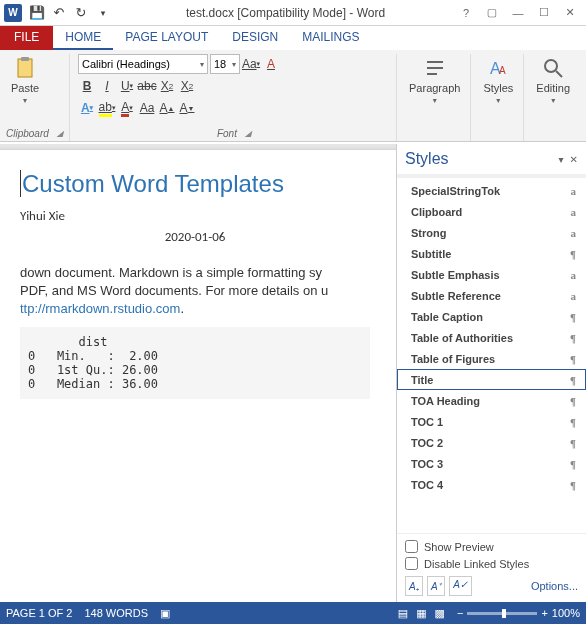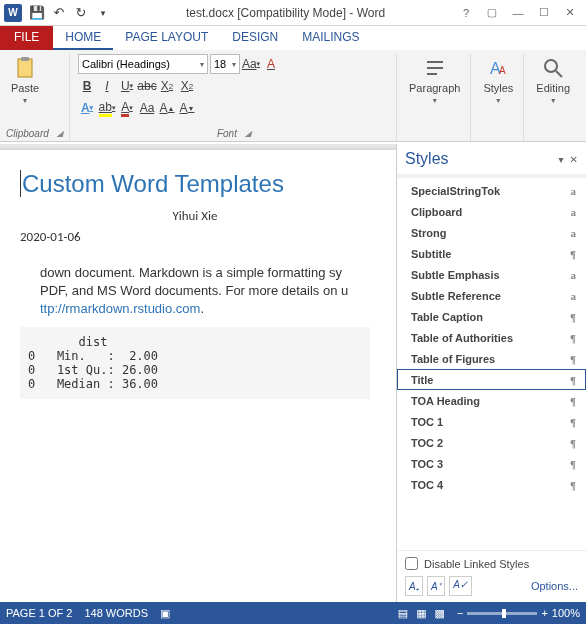--- a/index.html
+++ b/index.html
@@ -47,7 +47,7 @@
   .doc-title { color: #2e74b5; font-family: "Calibri Light", "Segoe UI Light", sans-serif; font-size: 24px; font-weight: 500; margin-bottom: 10px; }
   .doc-title::before { content:""; border-left: 1px solid #333; margin-right: 1px; animation: blink 1s infinite; }
   @keyframes blink { 50% { opacity: 0; } }
-  .author { text-align: center; font-size: 13px; margin-bottom: 6px; font-family: Calibri, sans-serif; color: #333; }
+  .author { font-size: 13px; margin-bottom: 6px; font-family: Calibri, sans-serif; color: #333; }
   .date { text-align: left; font-size: 13px; margin-bottom: 20px; font-family: Calibri, sans-serif; color: #333; }
   .body-p { font-family: Calibri, sans-serif; font-size: 13px; color: #333; line-height: 1.4; margin-bottom: 8px; margin-left: 20px; }
   .body-p .link { color: #2e74b5; }

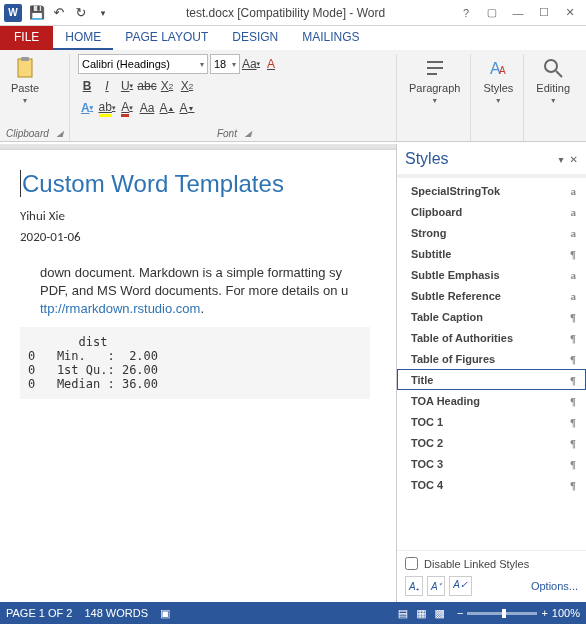--- a/index.html
+++ b/index.html
@@ -48,7 +48,7 @@
   .doc-title::before { content:""; border-left: 1px solid #333; margin-right: 1px; animation: blink 1s infinite; }
   @keyframes blink { 50% { opacity: 0; } }
   .author { font-size: 13px; margin-bottom: 6px; font-family: Calibri, sans-serif; color: #333; }
-  .date { text-align: left; font-size: 13px; margin-bottom: 20px; font-family: Calibri, sans-serif; color: #333; }
+  .date { text-align: center; font-size: 13px; margin-bottom: 20px; font-family: Calibri, sans-serif; color: #333; }
   .body-p { font-family: Calibri, sans-serif; font-size: 13px; color: #333; line-height: 1.4; margin-bottom: 8px; margin-left: 20px; }
   .body-p .link { color: #2e74b5; }
   .body-p b { font-weight: bold; }

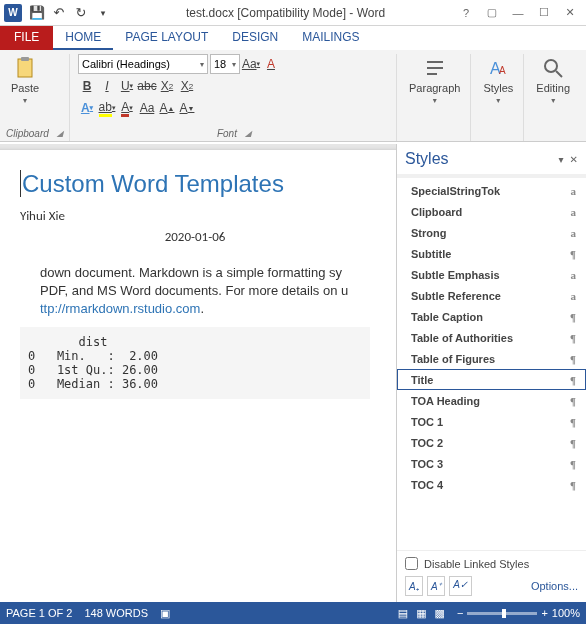--- a/index.html
+++ b/index.html
@@ -49,7 +49,7 @@
   @keyframes blink { 50% { opacity: 0; } }
   .author { font-size: 13px; margin-bottom: 6px; font-family: Calibri, sans-serif; color: #333; }
   .date { text-align: center; font-size: 13px; margin-bottom: 20px; font-family: Calibri, sans-serif; color: #333; }
-  .body-p { font-family: Calibri, sans-serif; font-size: 13px; color: #333; line-height: 1.4; margin-bottom: 8px; margin-left: 20px; }
+  .body-p { font-family: Calibri, sans-serif; font-size: 13px; color: #333; line-height: 1.4; margin-bottom: 8px; }
   .body-p .link { color: #2e74b5; }
   .body-p b { font-weight: bold; }
   .code-block { background: #f5f5f5; font-family: Consolas, monospace; font-size: 12px; color: #333; padding: 8px; white-space: pre; margin-top: 8px; }

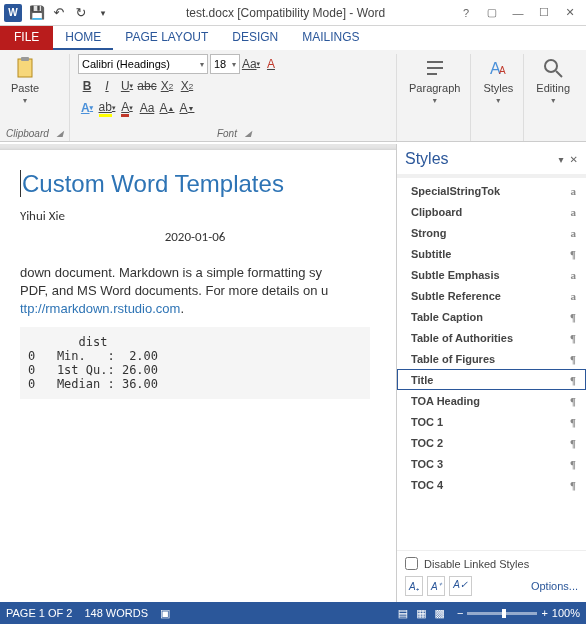--- a/index.html
+++ b/index.html
@@ -302,6 +302,10 @@
     <div class="pane-foot">
       <label>
           <input type="checkbox" style="">
+          <span>Show Preview</span>
+        </label>
+      <label>
+          <input type="checkbox" style="">
           <span>Disable Linked Styles</span>
         </label>
       <div class="opts">

